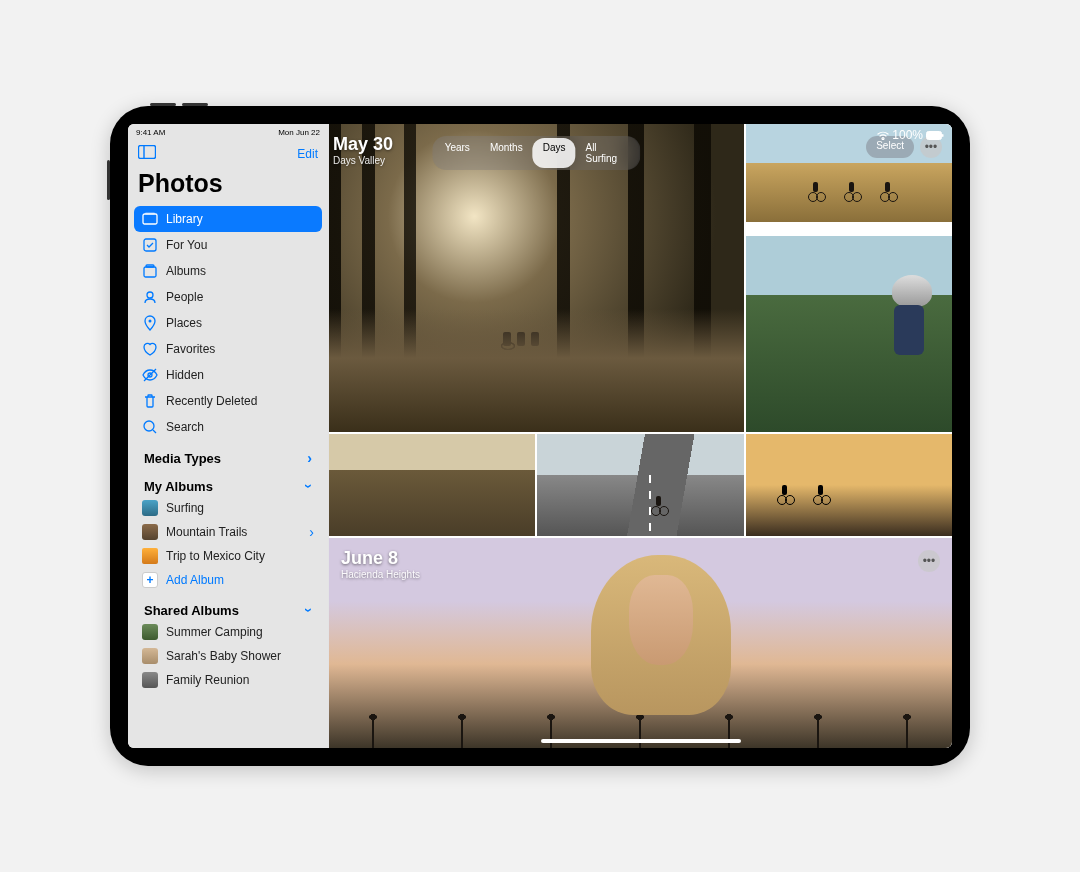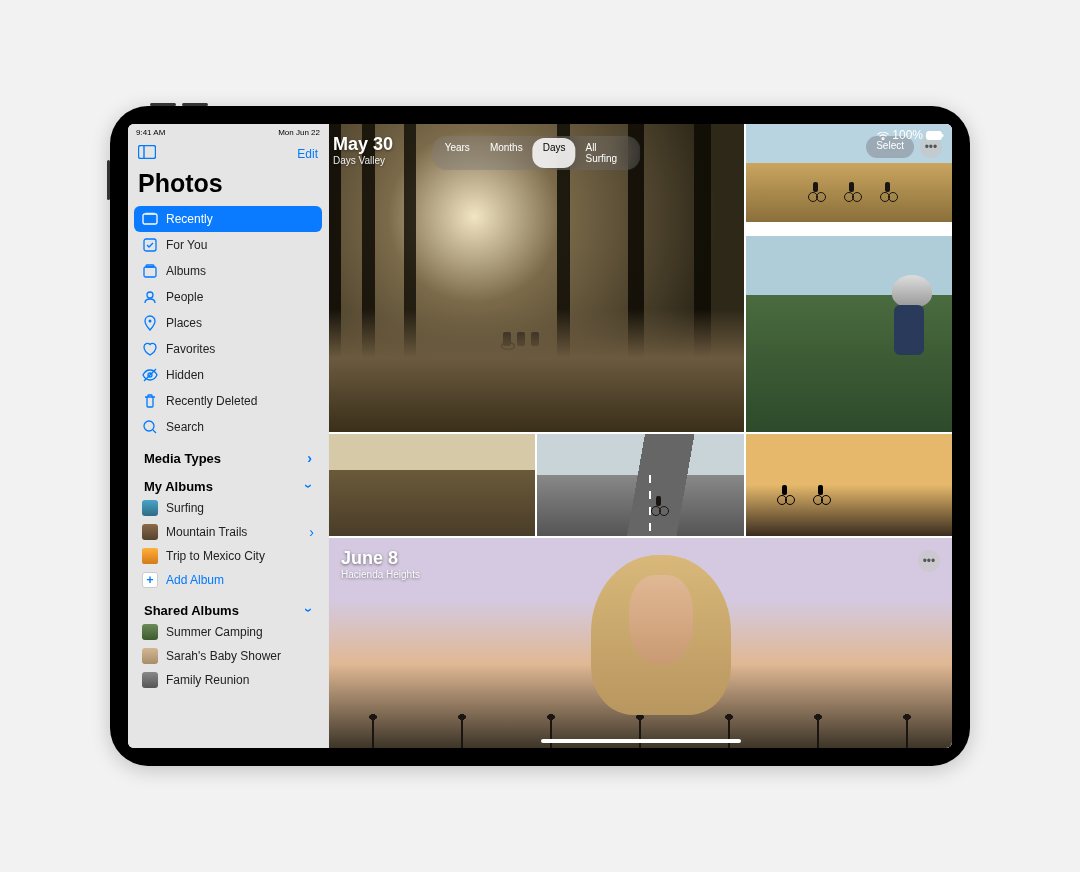--- a/index.html
+++ b/index.html
@@ -223,7 +223,7 @@
                 <rect x="3" y="1.5" width="10" height="2" rx="1" fill="currentColor" opacity=".5"></rect>
               </svg>
             </span>
-          <span>Recently</span>
+          <span>Library</span>
         </li>
         <li class="side-item">
           <span class="icon">

